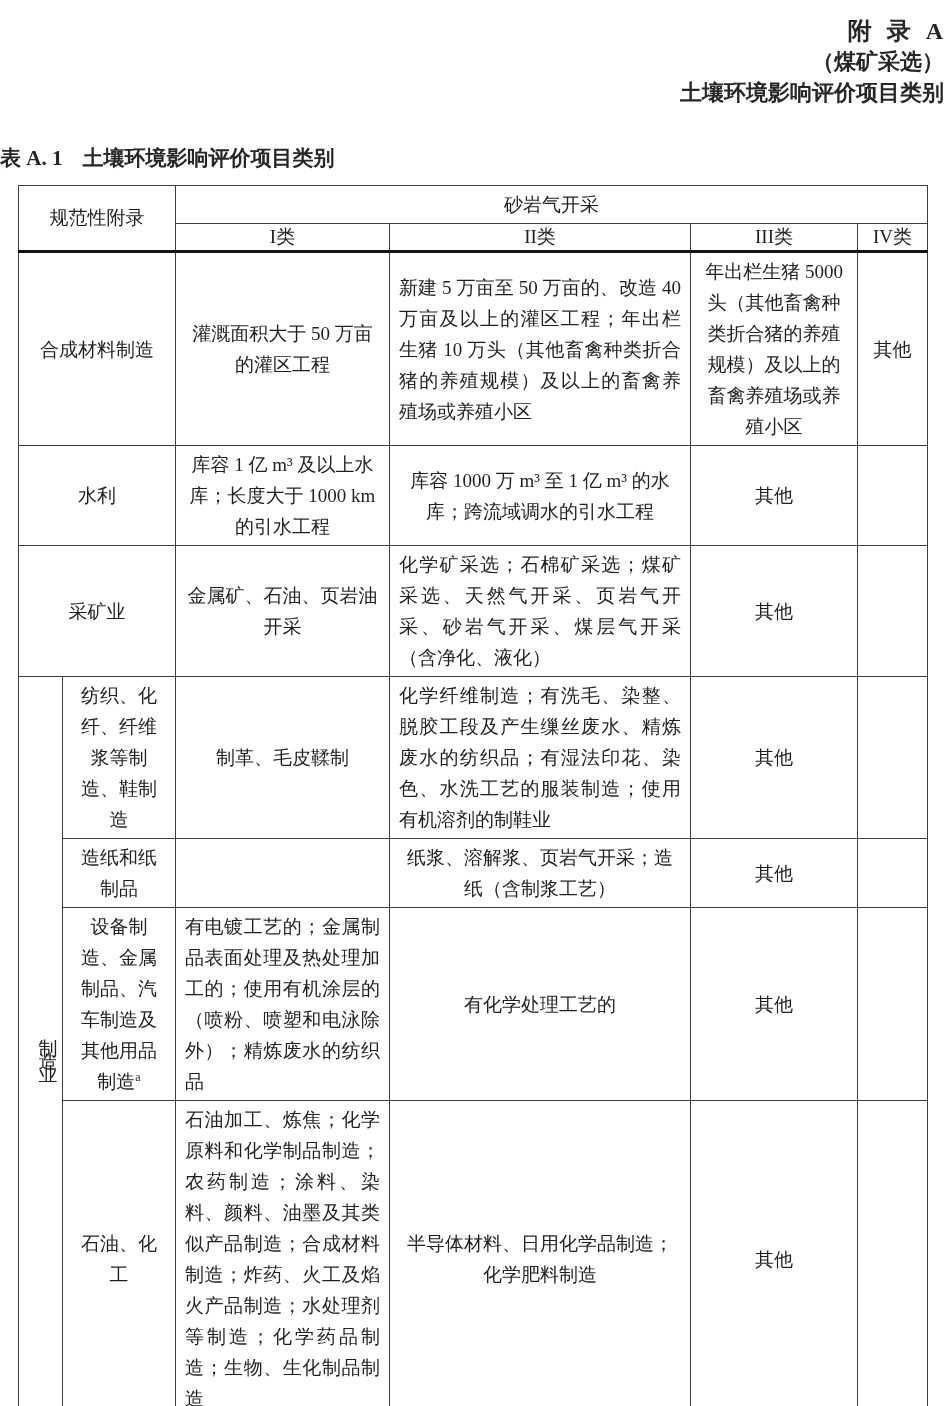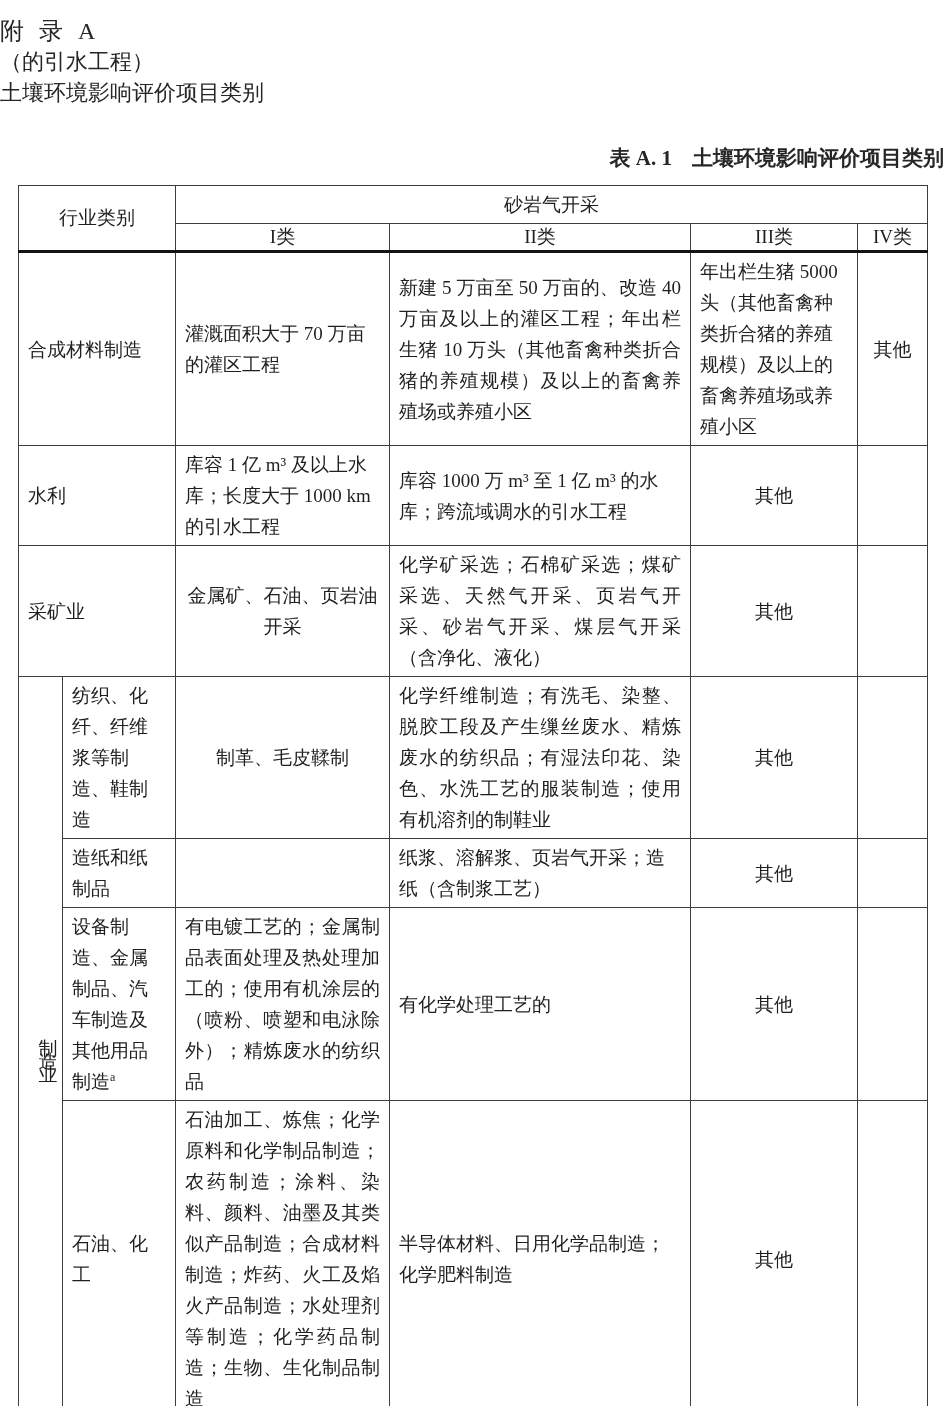--- a/index.html
+++ b/index.html
@@ -15,7 +15,7 @@
     background: #ffffff;
     padding-top: 16px;
   }
-  .heading { text-align: left; font-weight: normal; }
+  .heading { text-align: right; font-weight: bold; }
   .t1 { font-size: 24px; line-height: 30px; white-space: pre; letter-spacing: 1px; }
   .t2 { font-size: 22px; line-height: 31px; }
   .t3 { font-size: 22px; line-height: 31px; }

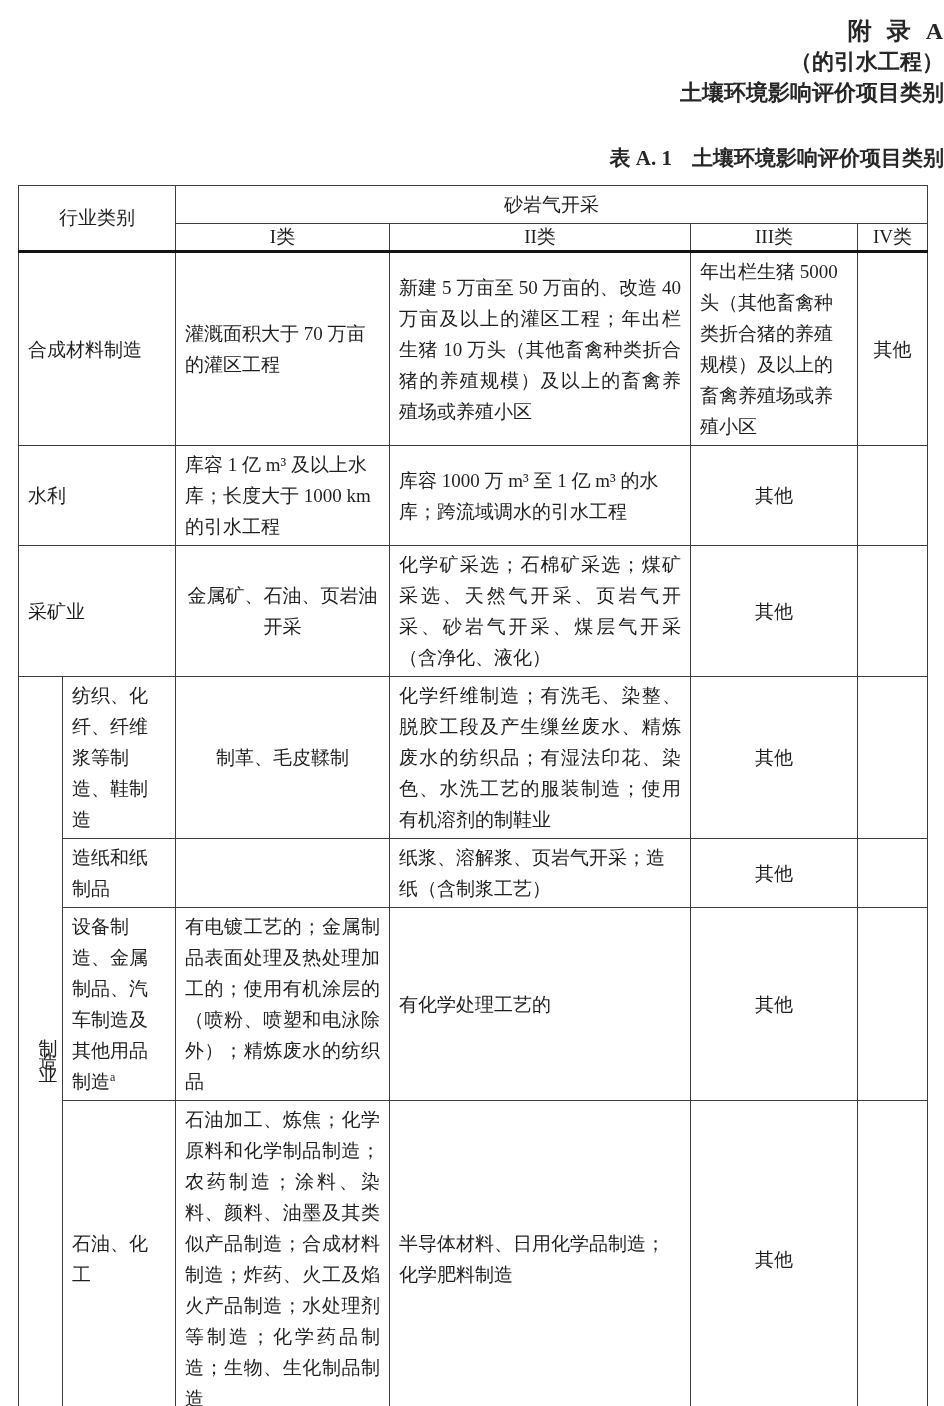--- a/index.html
+++ b/index.html
@@ -66,7 +66,7 @@
 
   <div class="heading">
     <div class="t1">附  录  A</div>
-    <div class="t2">（的引水工程）</div>
+    <div class="t2">（煤矿采选）</div>
     <div class="t3">土壤环境影响评价项目类别</div>
   </div>
 

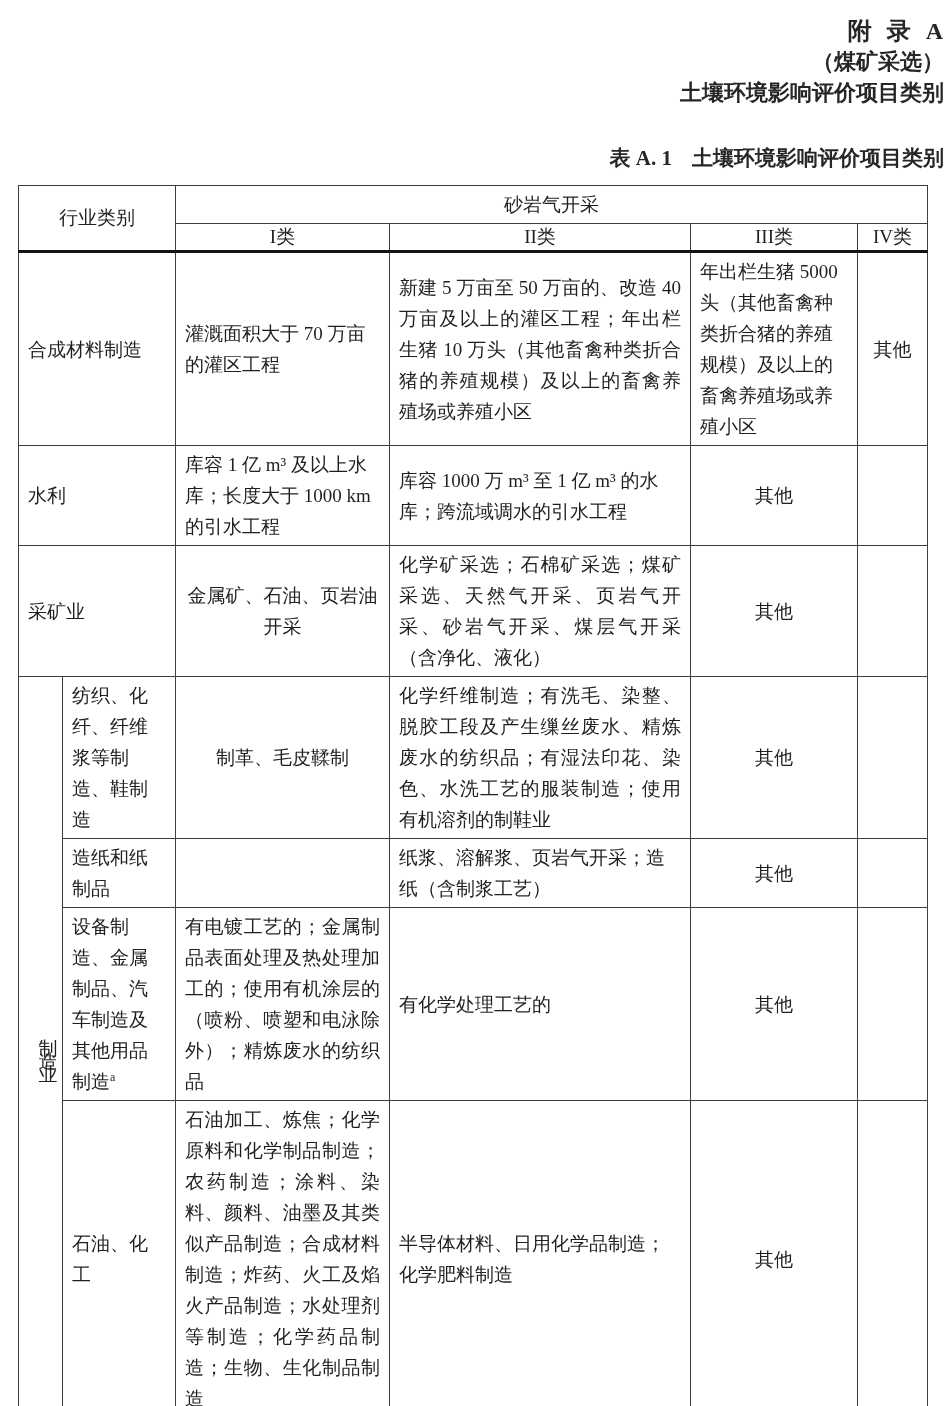--- a/index.html
+++ b/index.html
@@ -22,7 +22,7 @@
   .caption {
     margin-top: 36px;
     margin-bottom: 13px;
-    text-align: right;
+    text-align: left;
     font-size: 21px;
     font-weight: bold;
   }

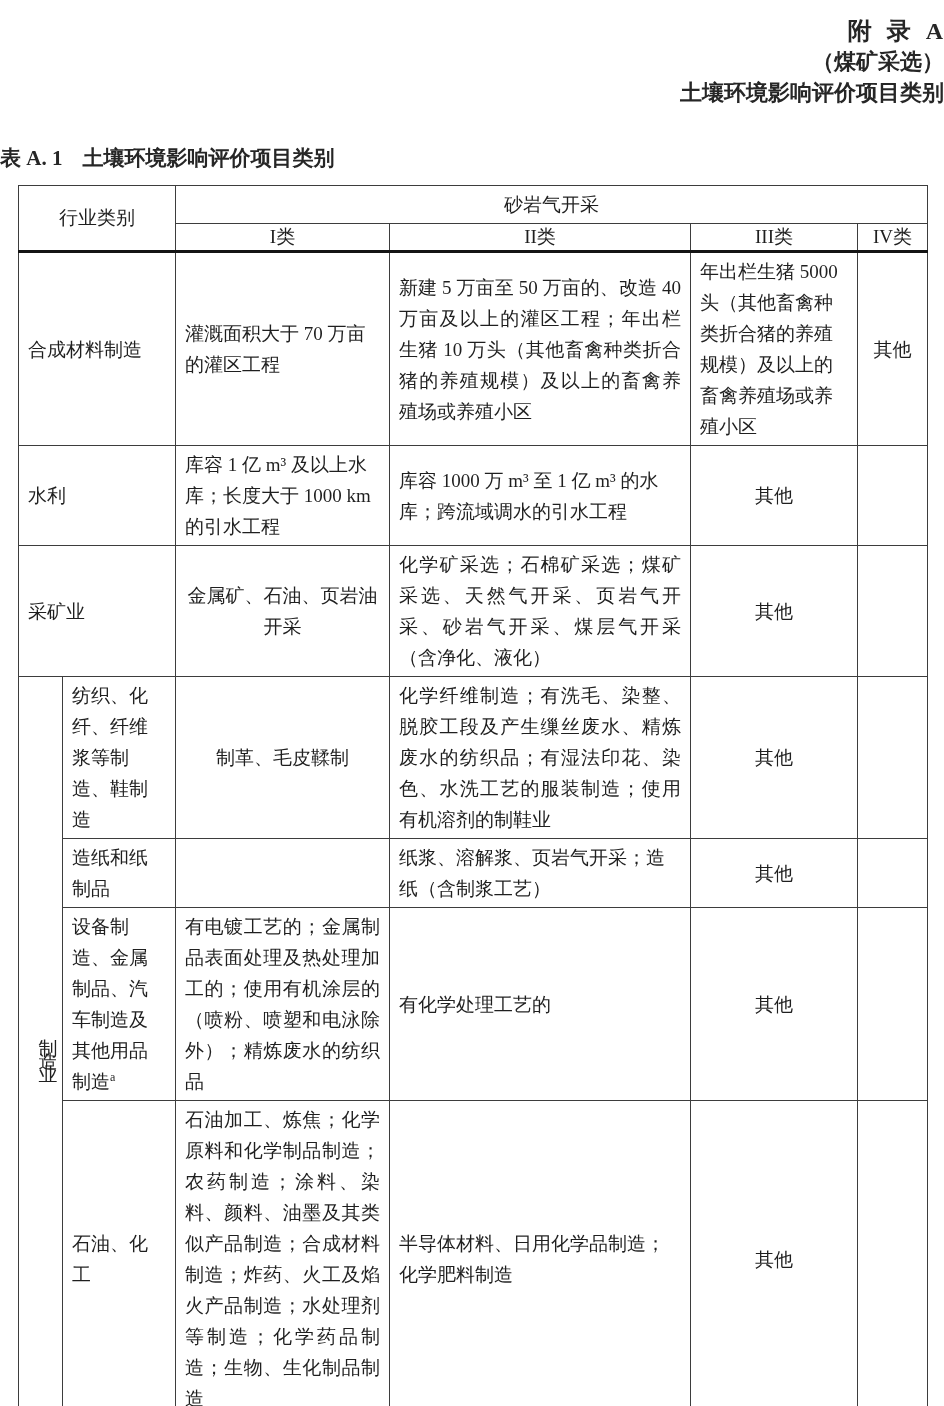--- a/index.html
+++ b/index.html
@@ -86,7 +86,7 @@
 
     <tbody>
         <tr class="hrow1">
-      <td class="c thick-b" colspan="2" rowspan="2">行业类别</td>
+      <td class="c thick-b" colspan="2" rowspan="2">规范性附录</td>
       <td class="c" colspan="4">砂岩气开采</td>
     </tr>
     <tr class="hrow2">

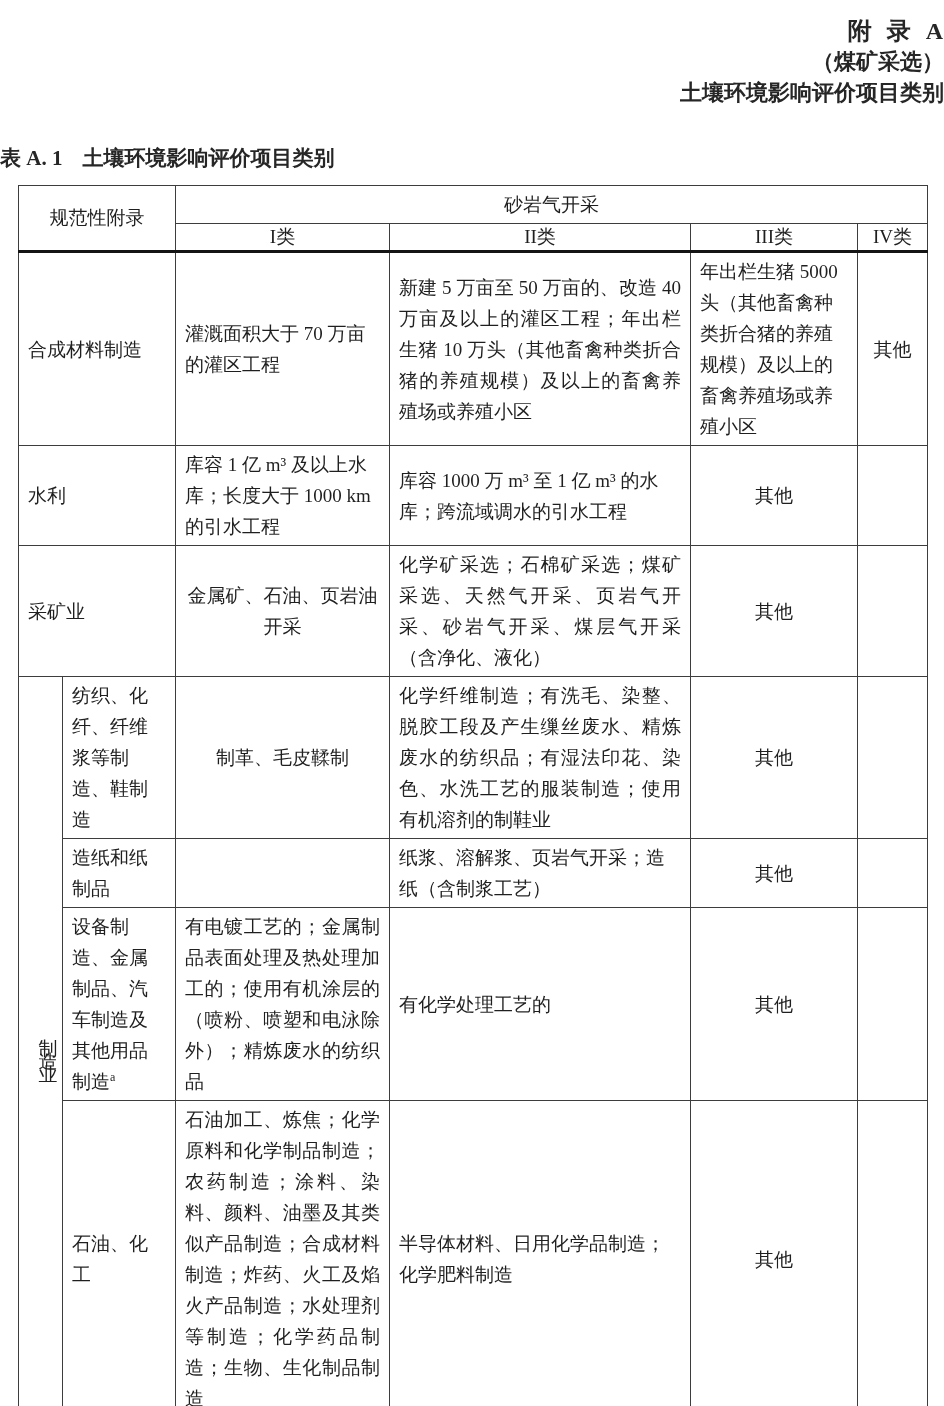--- a/index.html
+++ b/index.html
@@ -46,7 +46,7 @@
   tr.hrow1 td { height: 38px; padding: 2px 6px; line-height: 24px; }
   tr.hrow2 td { height: 28px; padding: 1px 6px; line-height: 24px; font-family: Liberation Serif, serif; }
   .c { text-align: center; }
-  .l { text-align: left; }
+  .l { text-align: center; }
   .j { text-align: justify; }
   .thick-b { border-bottom: 3px solid #141414 !important; }
   td.vert { padding: 0; text-align: center; }

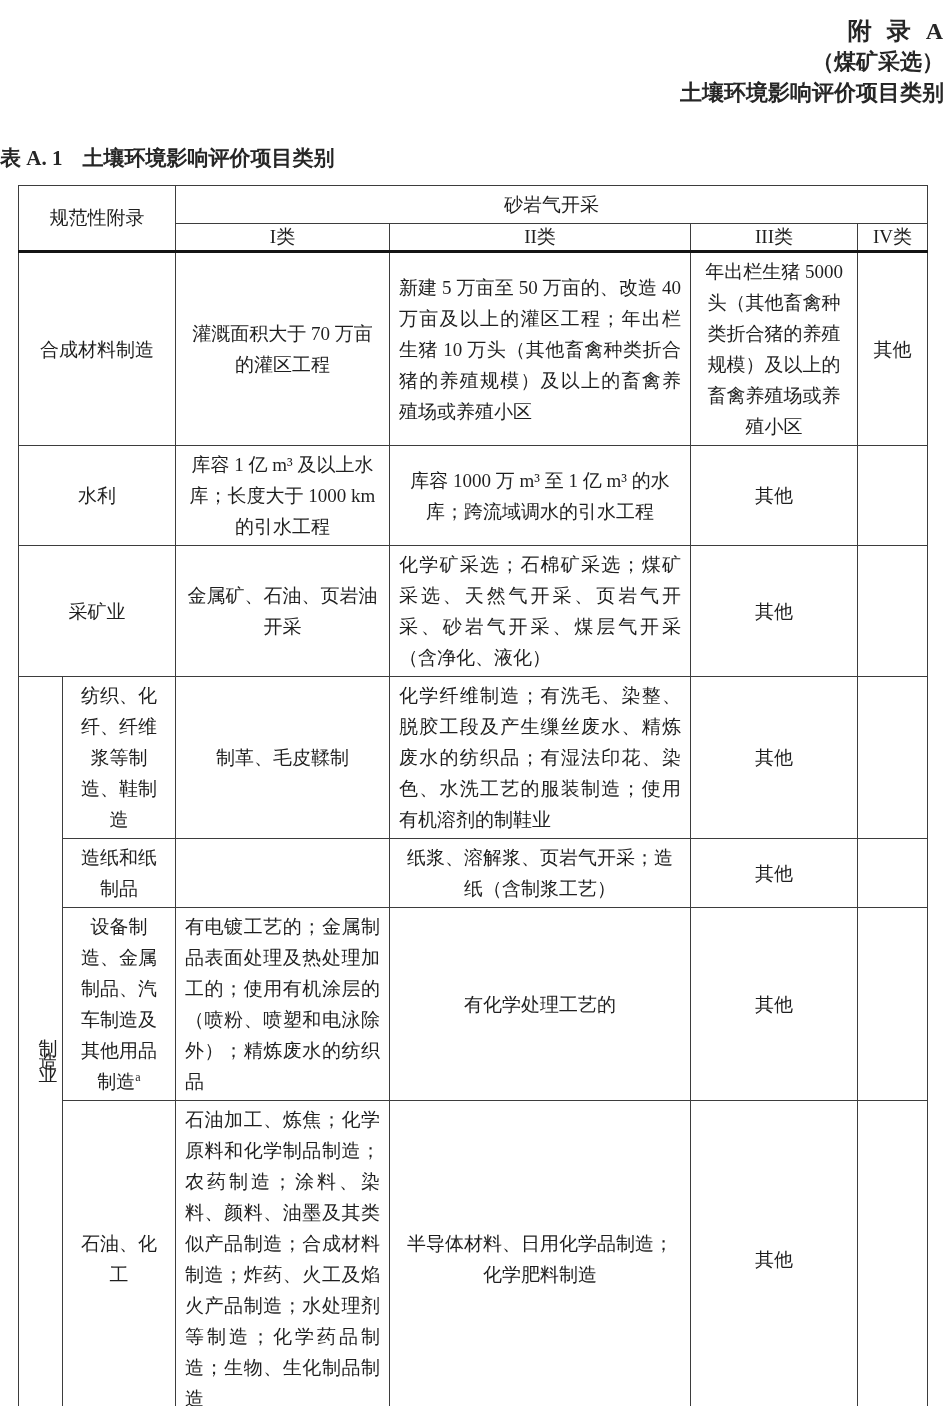--- a/index.html
+++ b/index.html
@@ -98,7 +98,7 @@
 
     <tr style="height:163px">
       <td class="l" colspan="2">合成材料制造</td>
-      <td class="l">灌溉面积大于 70 万亩的灌区工程</td>
+      <td class="l">灌溉面积大于 50 万亩的灌区工程</td>
       <td class="j">新建 5 万亩至 50 万亩的、改造 40 万亩及以上的灌区工程；年出栏生猪 10 万头（其他畜禽种类折合猪的养殖规模）及以上的畜禽养殖场或养殖小区</td>
       <td class="l">年出栏生猪 5000 头（其他畜禽种类折合猪的养殖规模）及以上的畜禽养殖场或养殖小区</td>
       <td class="c">其他</td>

